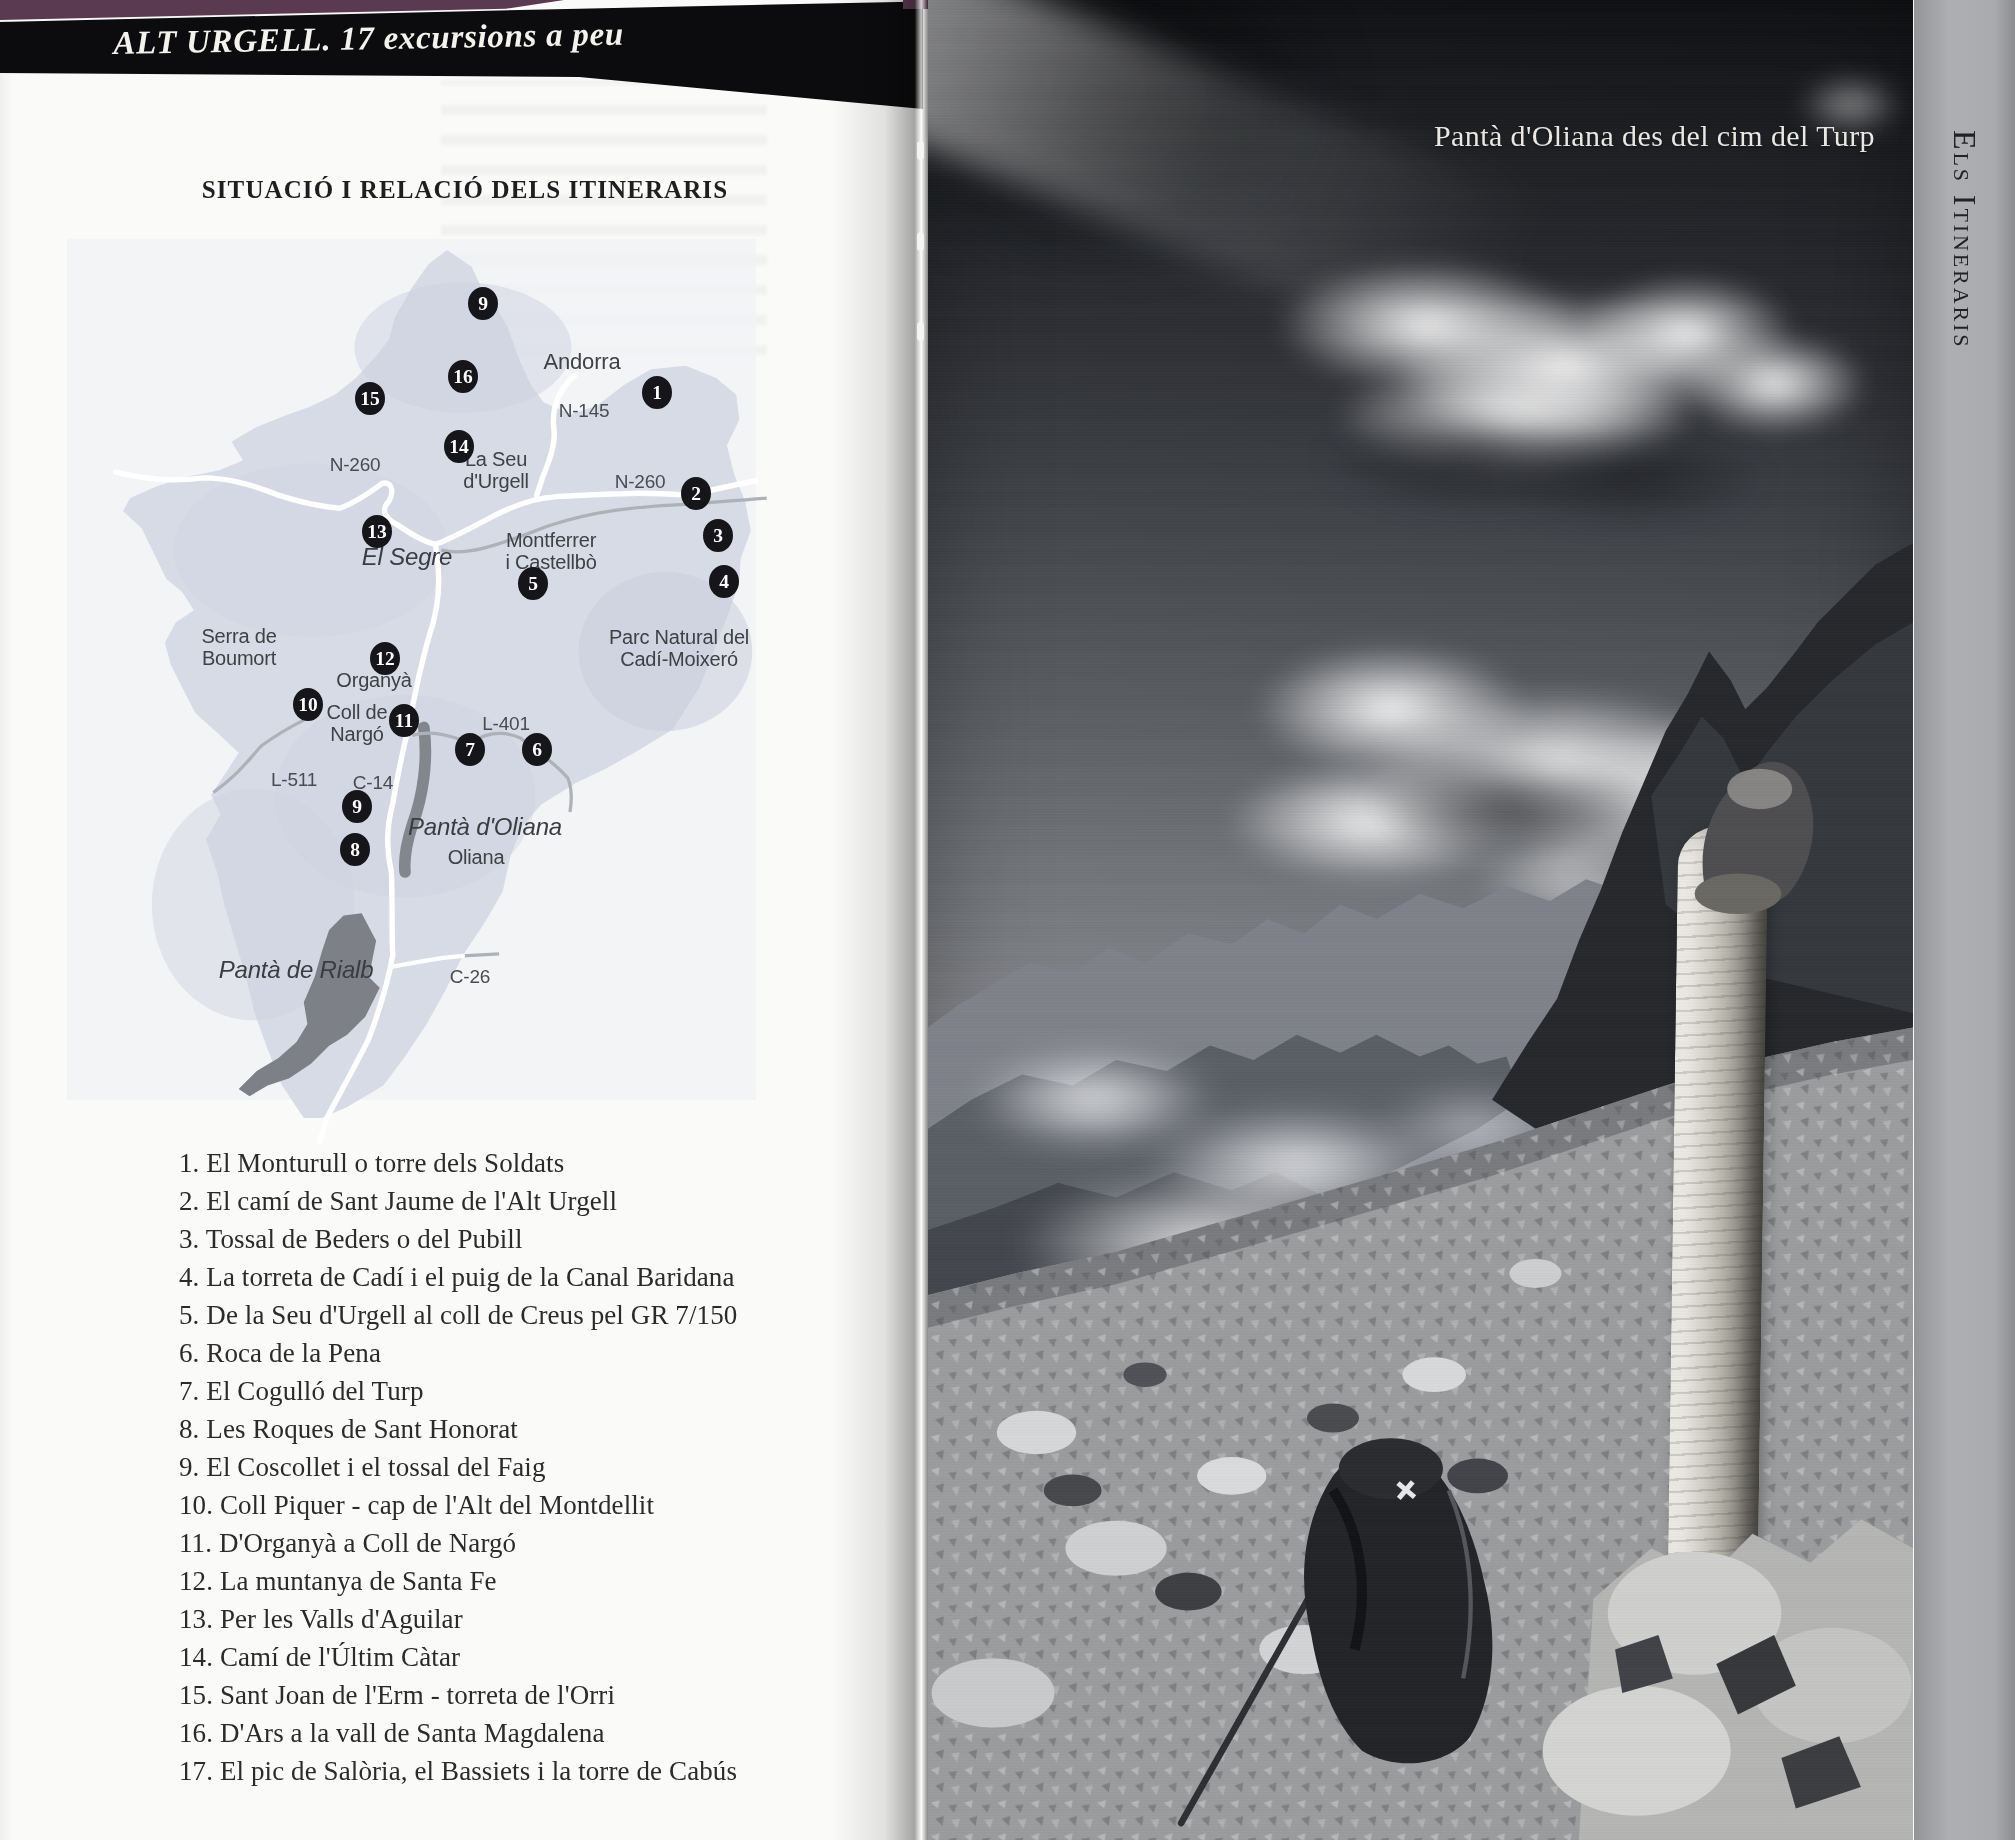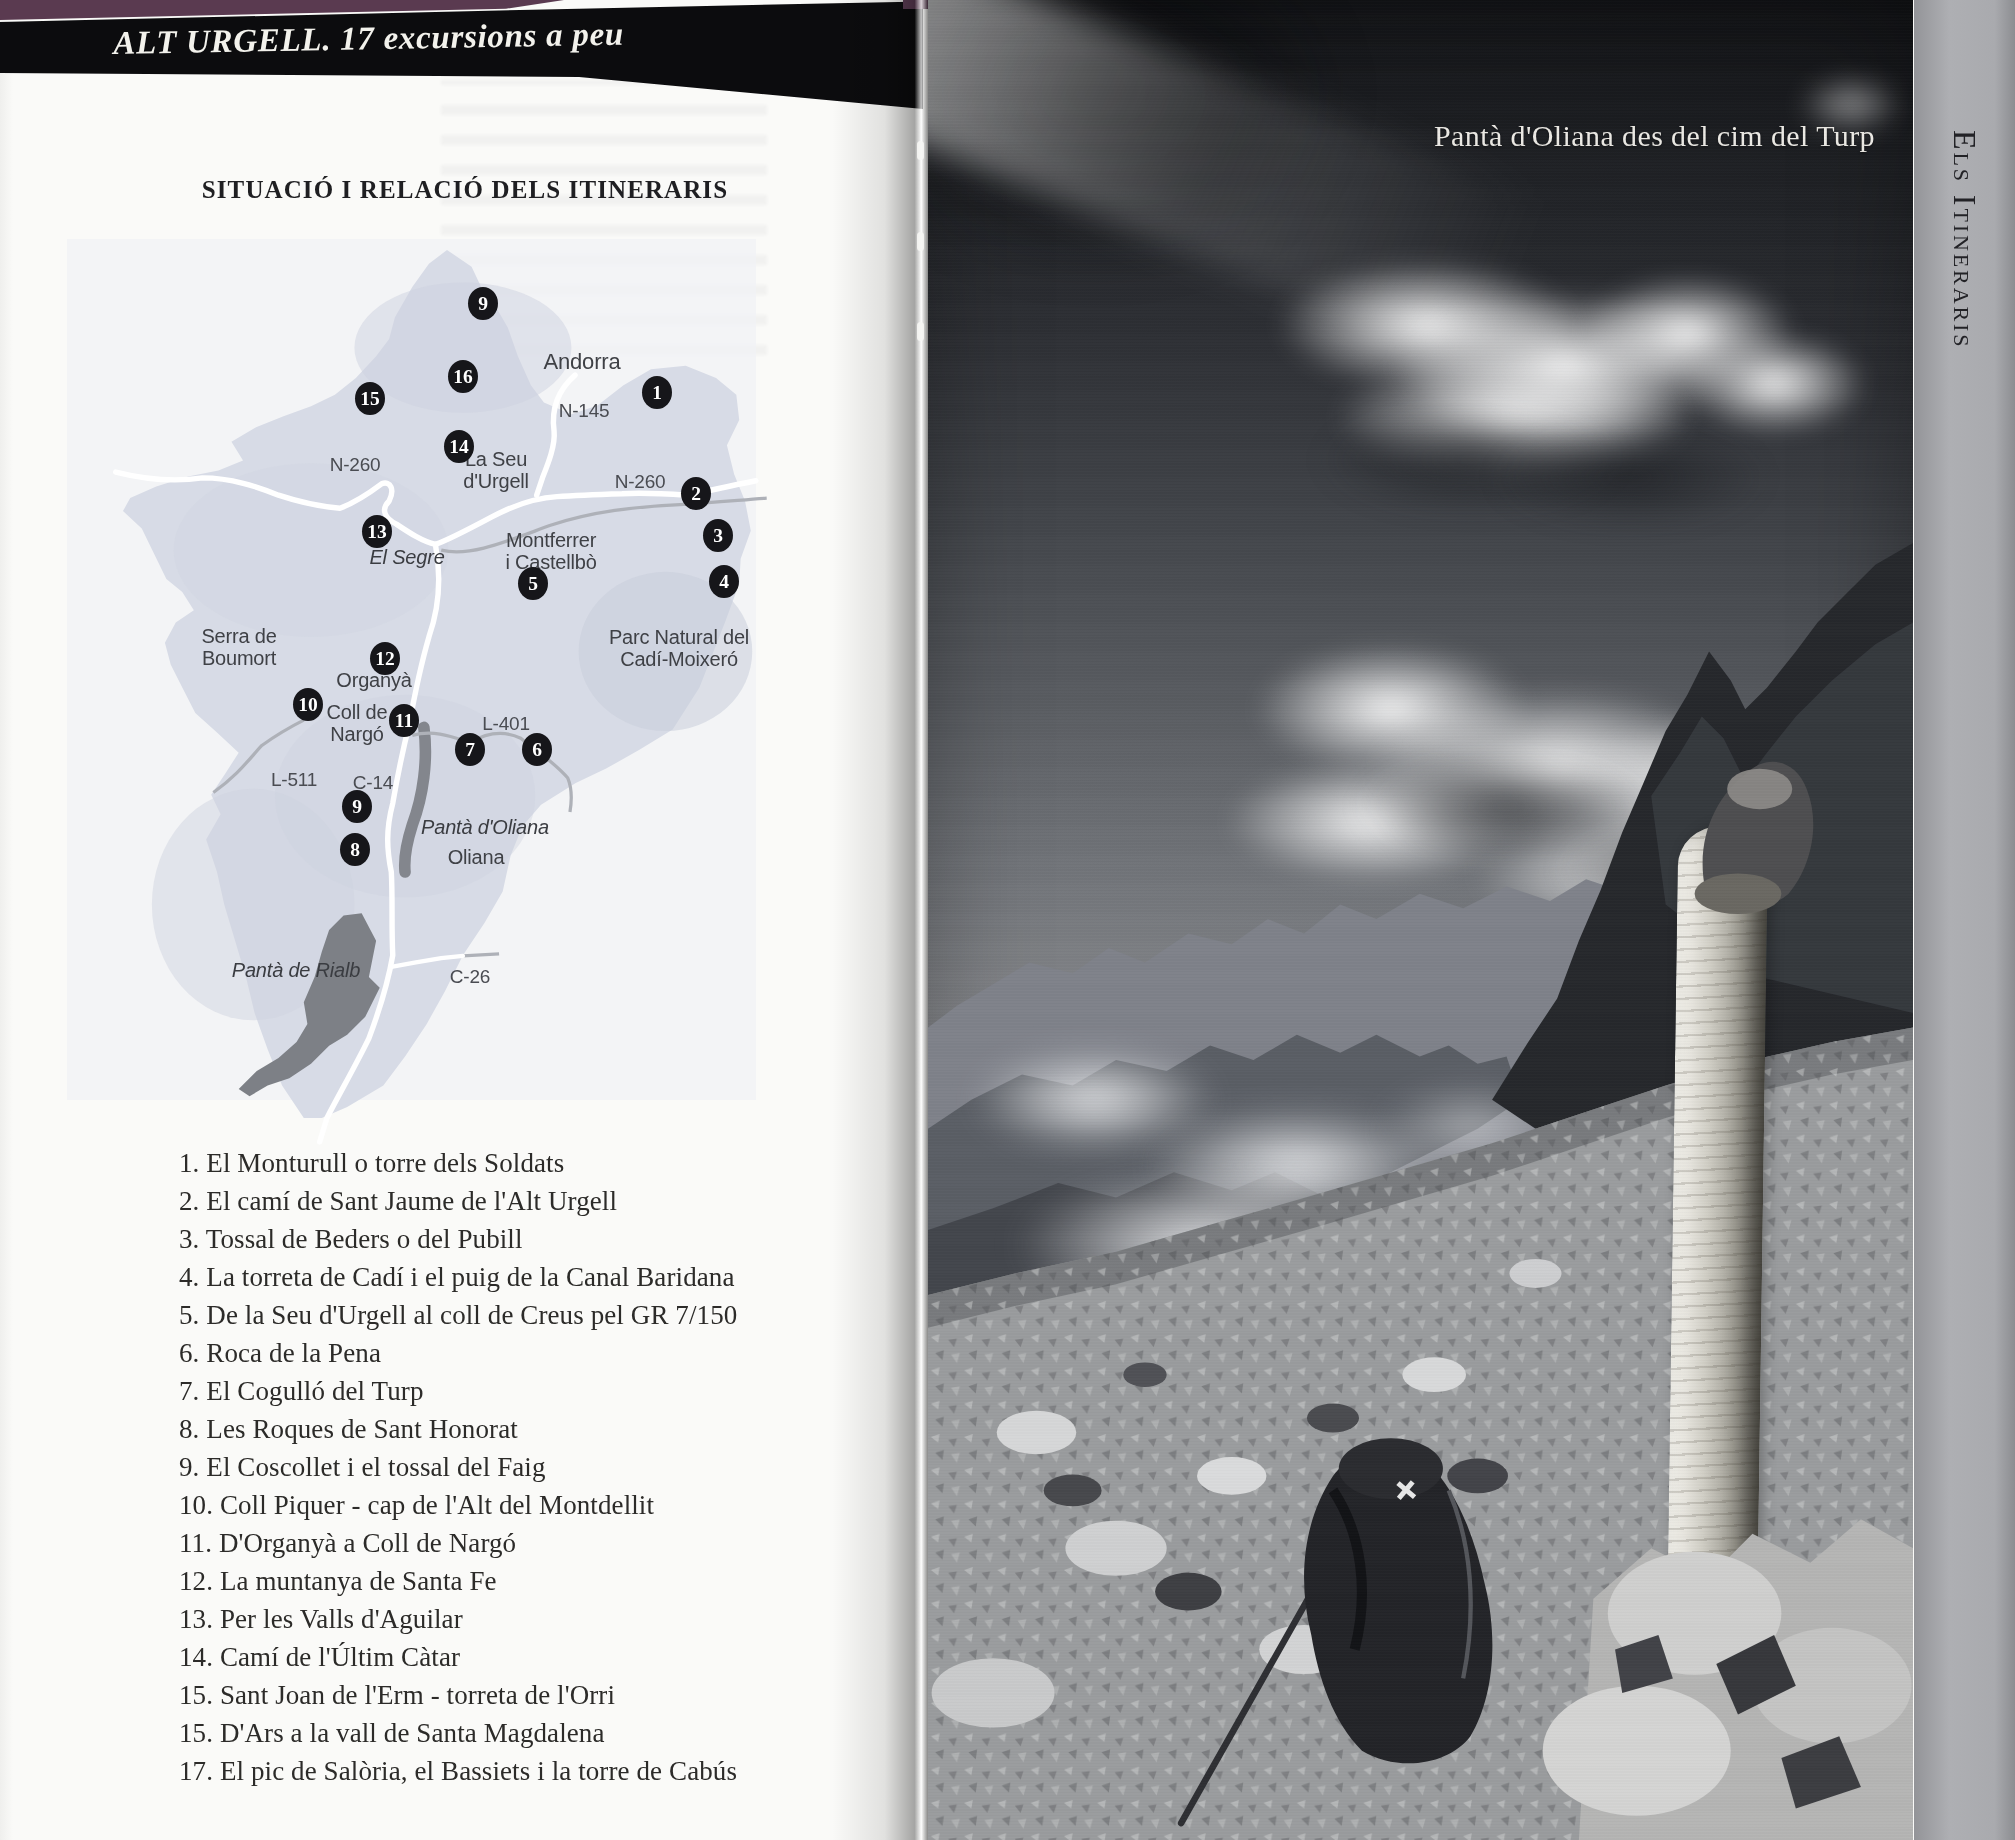--- a/index.html
+++ b/index.html
@@ -23,7 +23,7 @@
      color:#3f4146;text-align:center;white-space:pre-line;line-height:1.1;letter-spacing:-0.2px;}
   .ml.place{font-size:20px;} .ml.place-lg{font-size:22px;}
   .ml.road{font-size:19px;color:#4a4c52;}
-  .ml.water{font-size:20px;font-style:italic;color:#3a3c41;}
+  .ml.water{font-size:24px;font-style:italic;color:#3a3c41;}
   .mk{position:absolute;width:30px;height:33px;margin:-16.6px 0 0 -15px;background:#16161a;border-radius:50%;
      color:#fff;font:bold 19.5px/33px "Liberation Serif",serif;text-align:center;}
   #itinerary-list{position:absolute;left:161px;top:1126px;margin:18px;padding:0;list-style:none;}

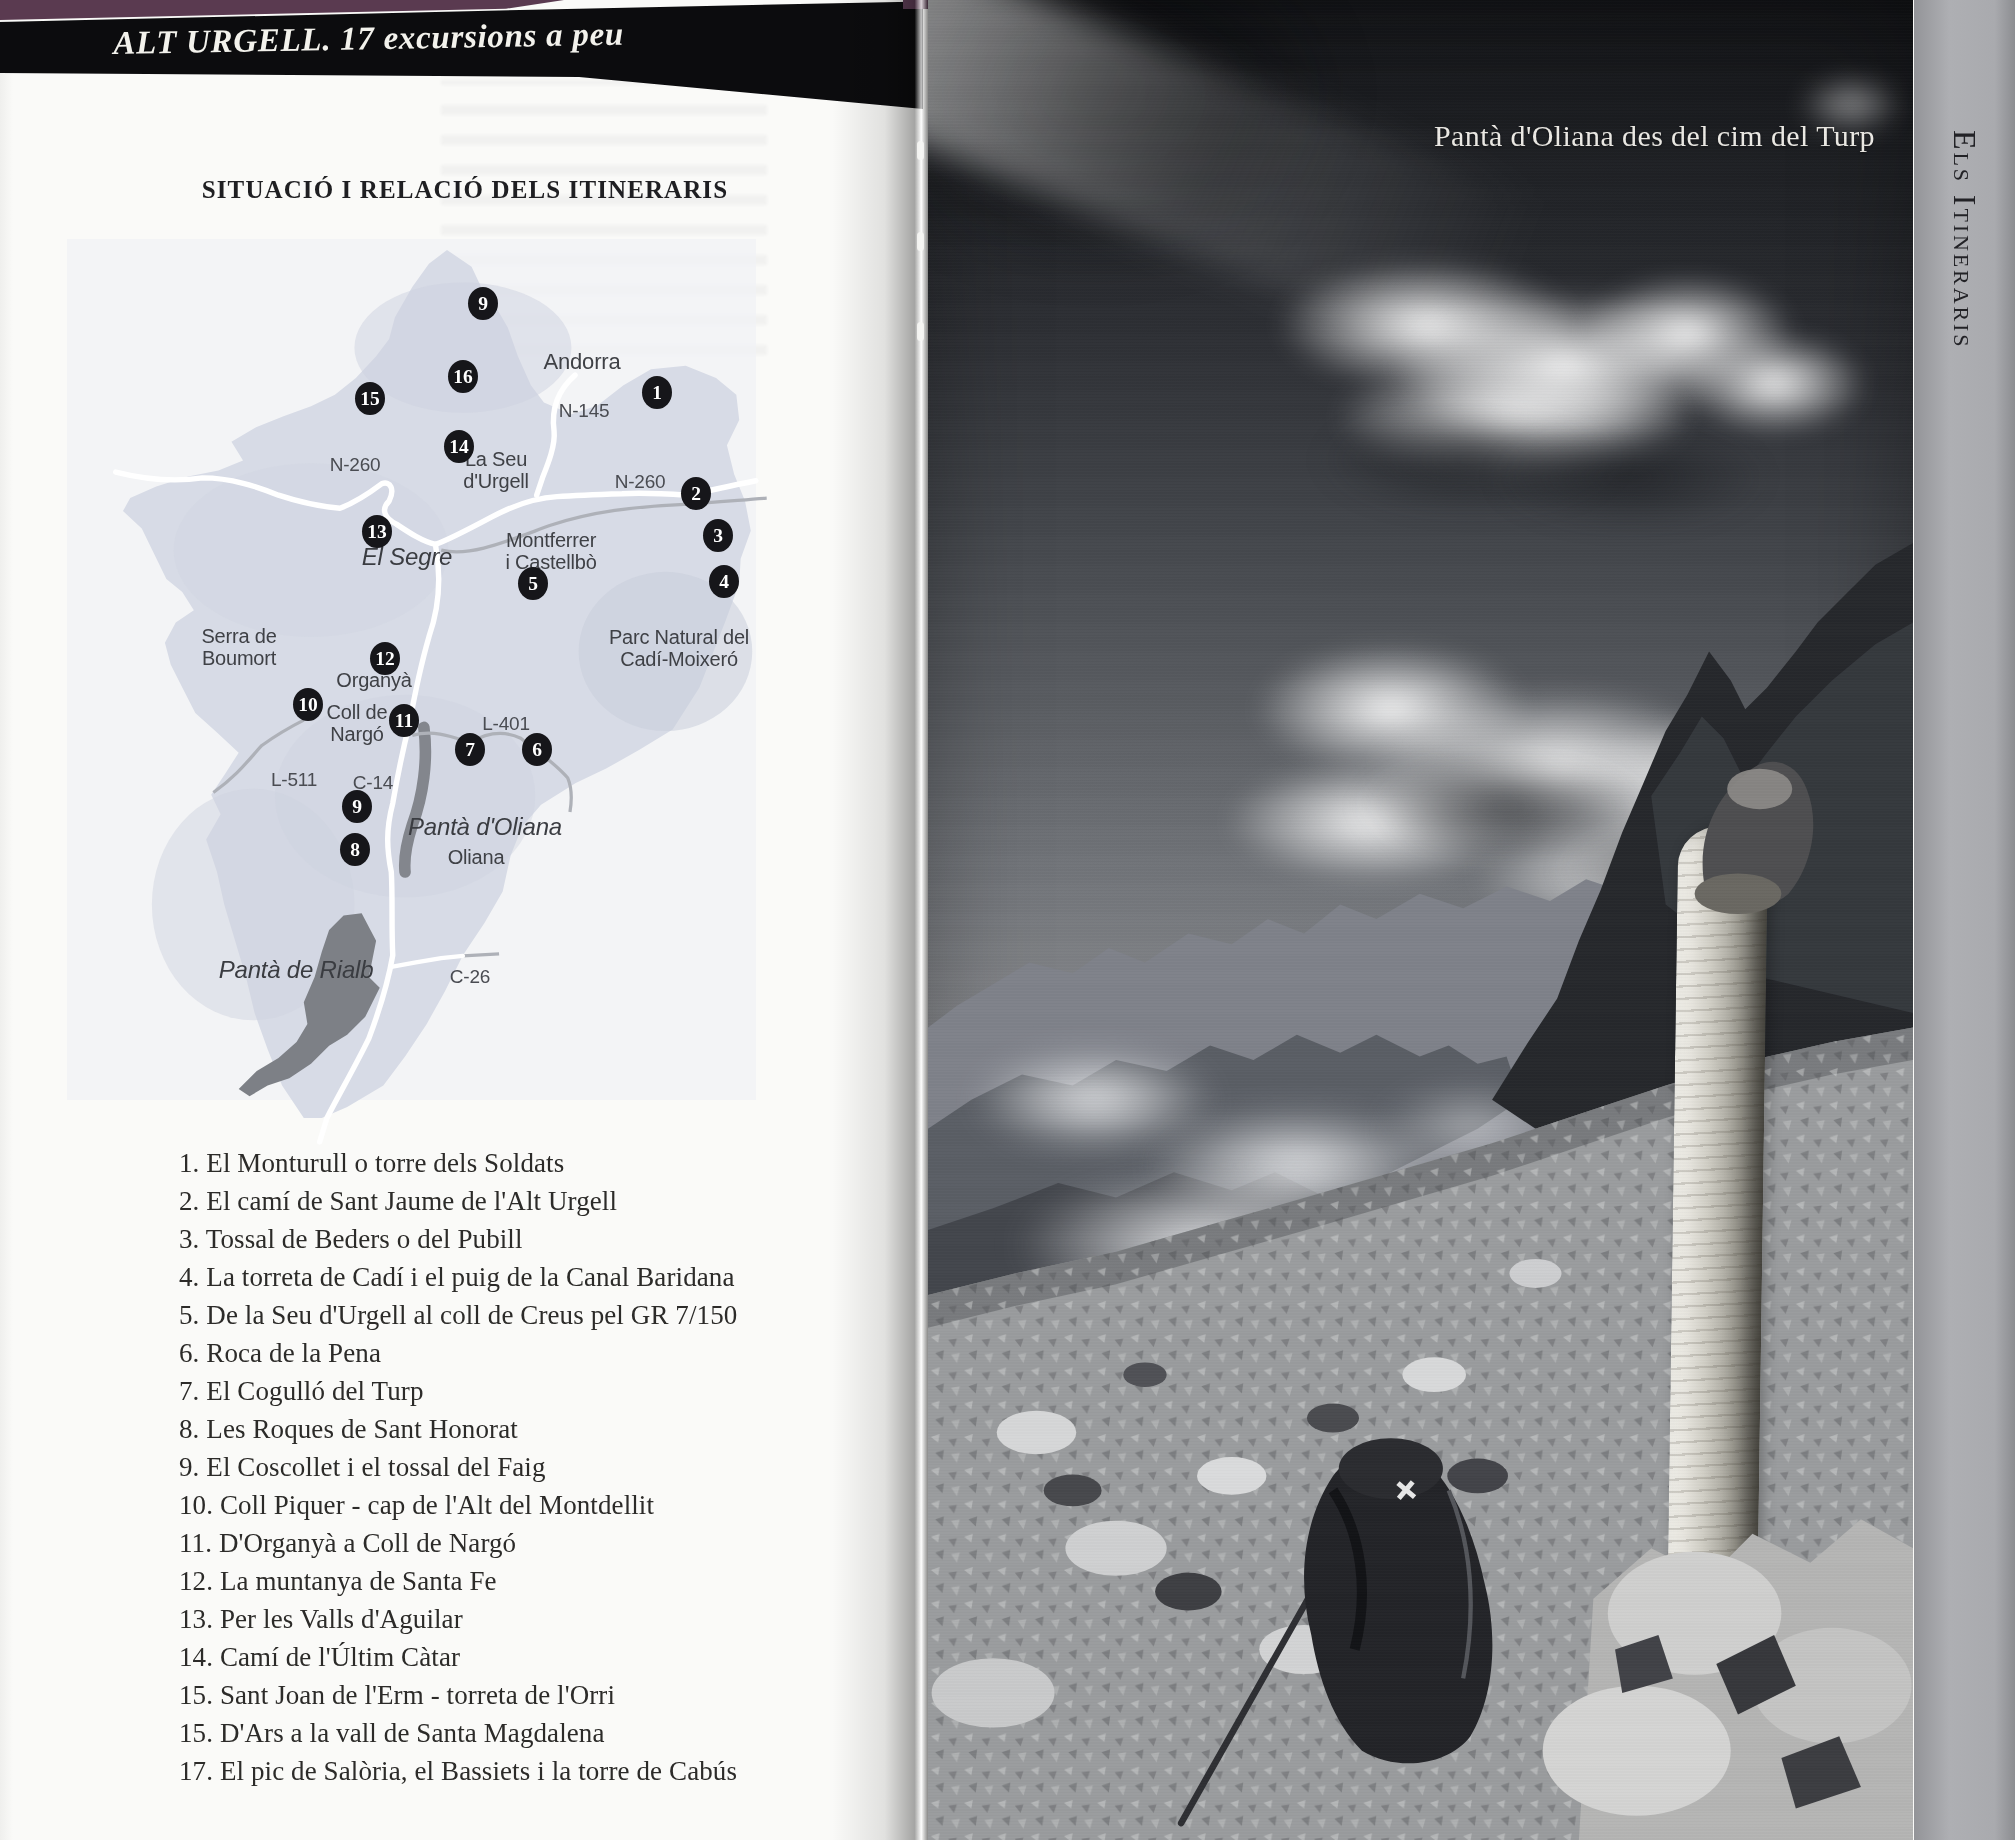--- a/index.html
+++ b/index.html
@@ -186,7 +186,7 @@
         <li>13. Per les Valls d'Aguilar</li>
         <li>14. Camí de l'Últim Càtar</li>
         <li>15. Sant Joan de l'Erm - torreta de l'Orri</li>
-        <li>15. D'Ars a la vall de Santa Magdalena</li>
+        <li>16. D'Ars a la vall de Santa Magdalena</li>
         <li>17. El pic de Salòria, el Bassiets i la torre de Cabús</li>
       </ol>
   </div>

